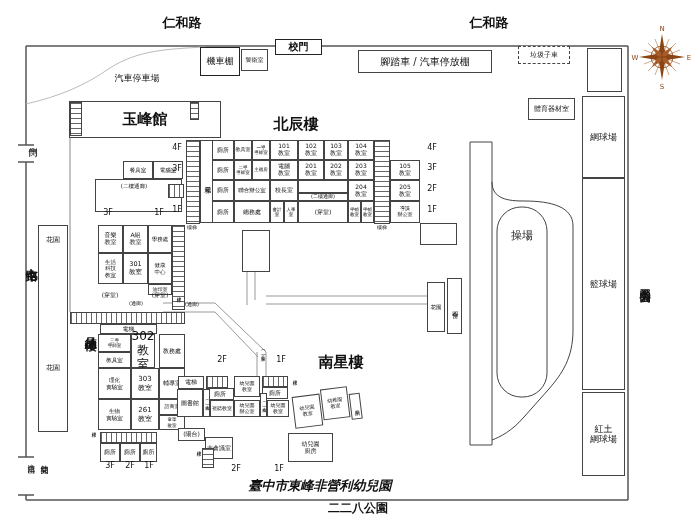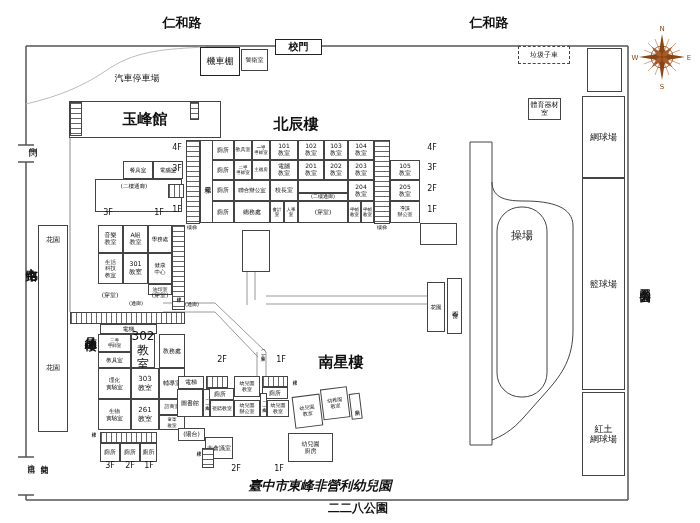--- a/index.html
+++ b/index.html
@@ -92,6 +92,7 @@
     <div class="box k" style="left: 200px; top: 47px; width: 40px; height: 29px; font-size: 9px;">機車棚</div>
     <div class="box" style="left: 241px; top: 49px; width: 27px; height: 22px; font-size: 6px;">警衛室</div>
     <div class="box b k" style="left: 275px; top: 39px; width: 47px; height: 16px; font-size: 10px;">校門</div>
+    <div class="box" style="left: 358px; top: 50px; width: 134px; height: 23px; font-size: 10px;">腳踏車 / 汽車停放棚</div>
     <div class="box d" style="left: 518px; top: 46px; width: 52px; height: 18px; font-size: 7px;">垃圾子車</div>
     <div class="box" style="left: 587px; top: 48px; width: 35px; height: 44px;"></div>
     <div class="box" style="left: 528px; top: 98px; width: 33px; height: 22px; font-size: 7px;">體育器材室</div>

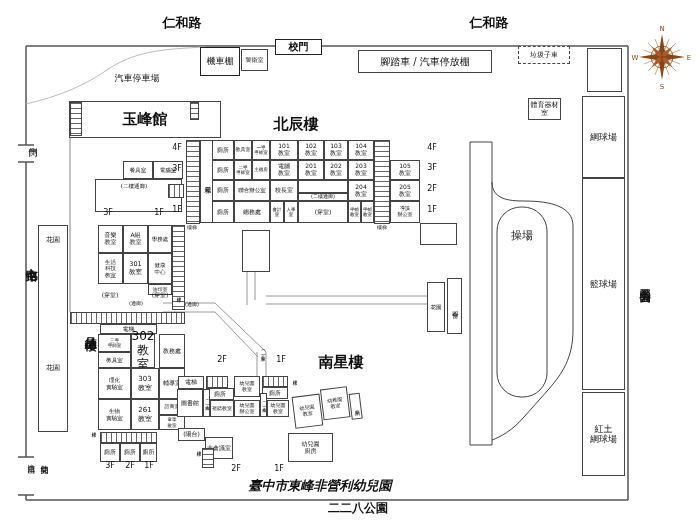--- a/index.html
+++ b/index.html
@@ -95,7 +95,7 @@
     <div class="box" style="left: 358px; top: 50px; width: 134px; height: 23px; font-size: 10px;">腳踏車 / 汽車停放棚</div>
     <div class="box d" style="left: 518px; top: 46px; width: 52px; height: 18px; font-size: 7px;">垃圾子車</div>
     <div class="box" style="left: 587px; top: 48px; width: 35px; height: 44px;"></div>
-    <div class="box" style="left: 528px; top: 98px; width: 33px; height: 22px; font-size: 7px;">體育器材室</div>
+    <div class="box" style="left: 528px; top: 98px; width: 47px; height: 22px; font-size: 7px;">體育器材室</div>
     <div class="box" style="left: 582px; top: 96px; width: 43px; height: 82px; font-size: 9px;">網球場</div>
     <div class="box" style="left: 582px; top: 178px; width: 43px; height: 212px; font-size: 9px;">籃球場</div>
     <div class="box" style="left: 582px; top: 392px; width: 43px; height: 84px; font-size: 9px;">紅土

